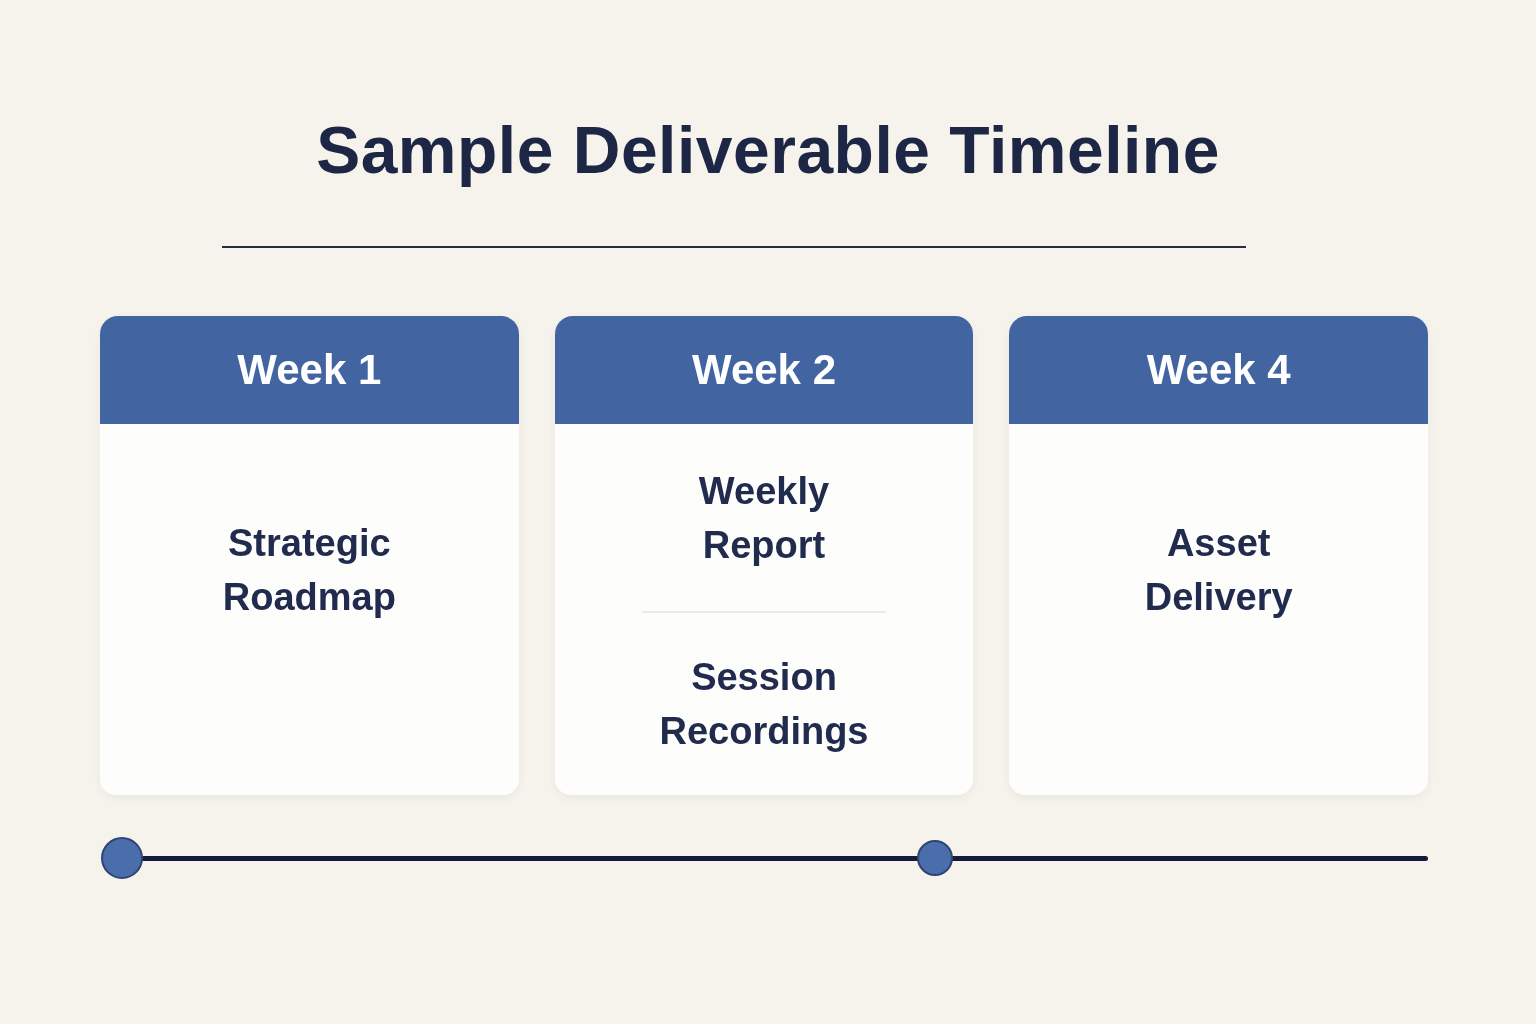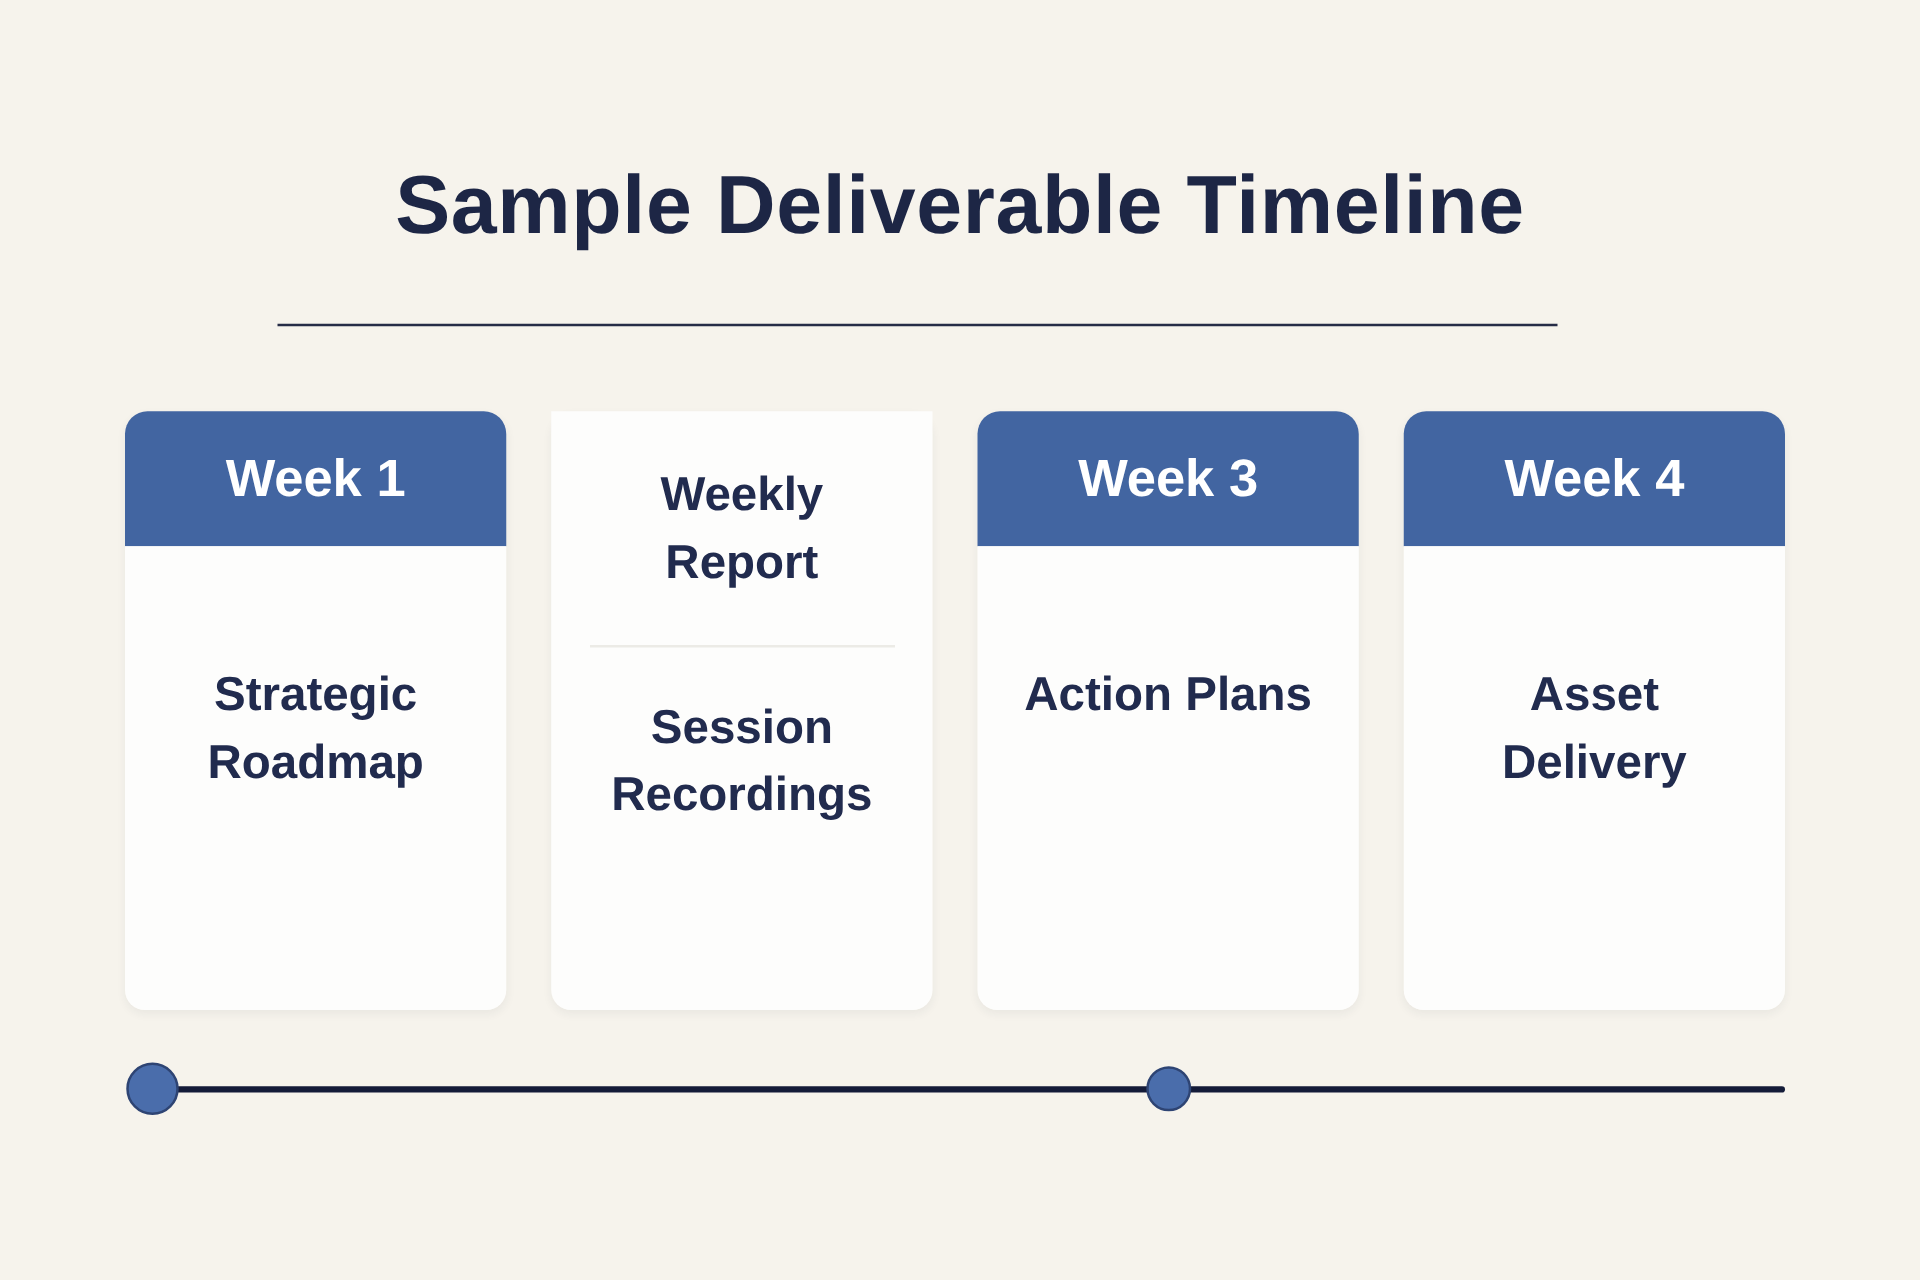--- a/index.html
+++ b/index.html
@@ -15,7 +15,6 @@
     position: relative;
     width: 1536px;
     height: 740px;
-    margin-top: 13px;
   }
   .page-title {
     position: absolute;

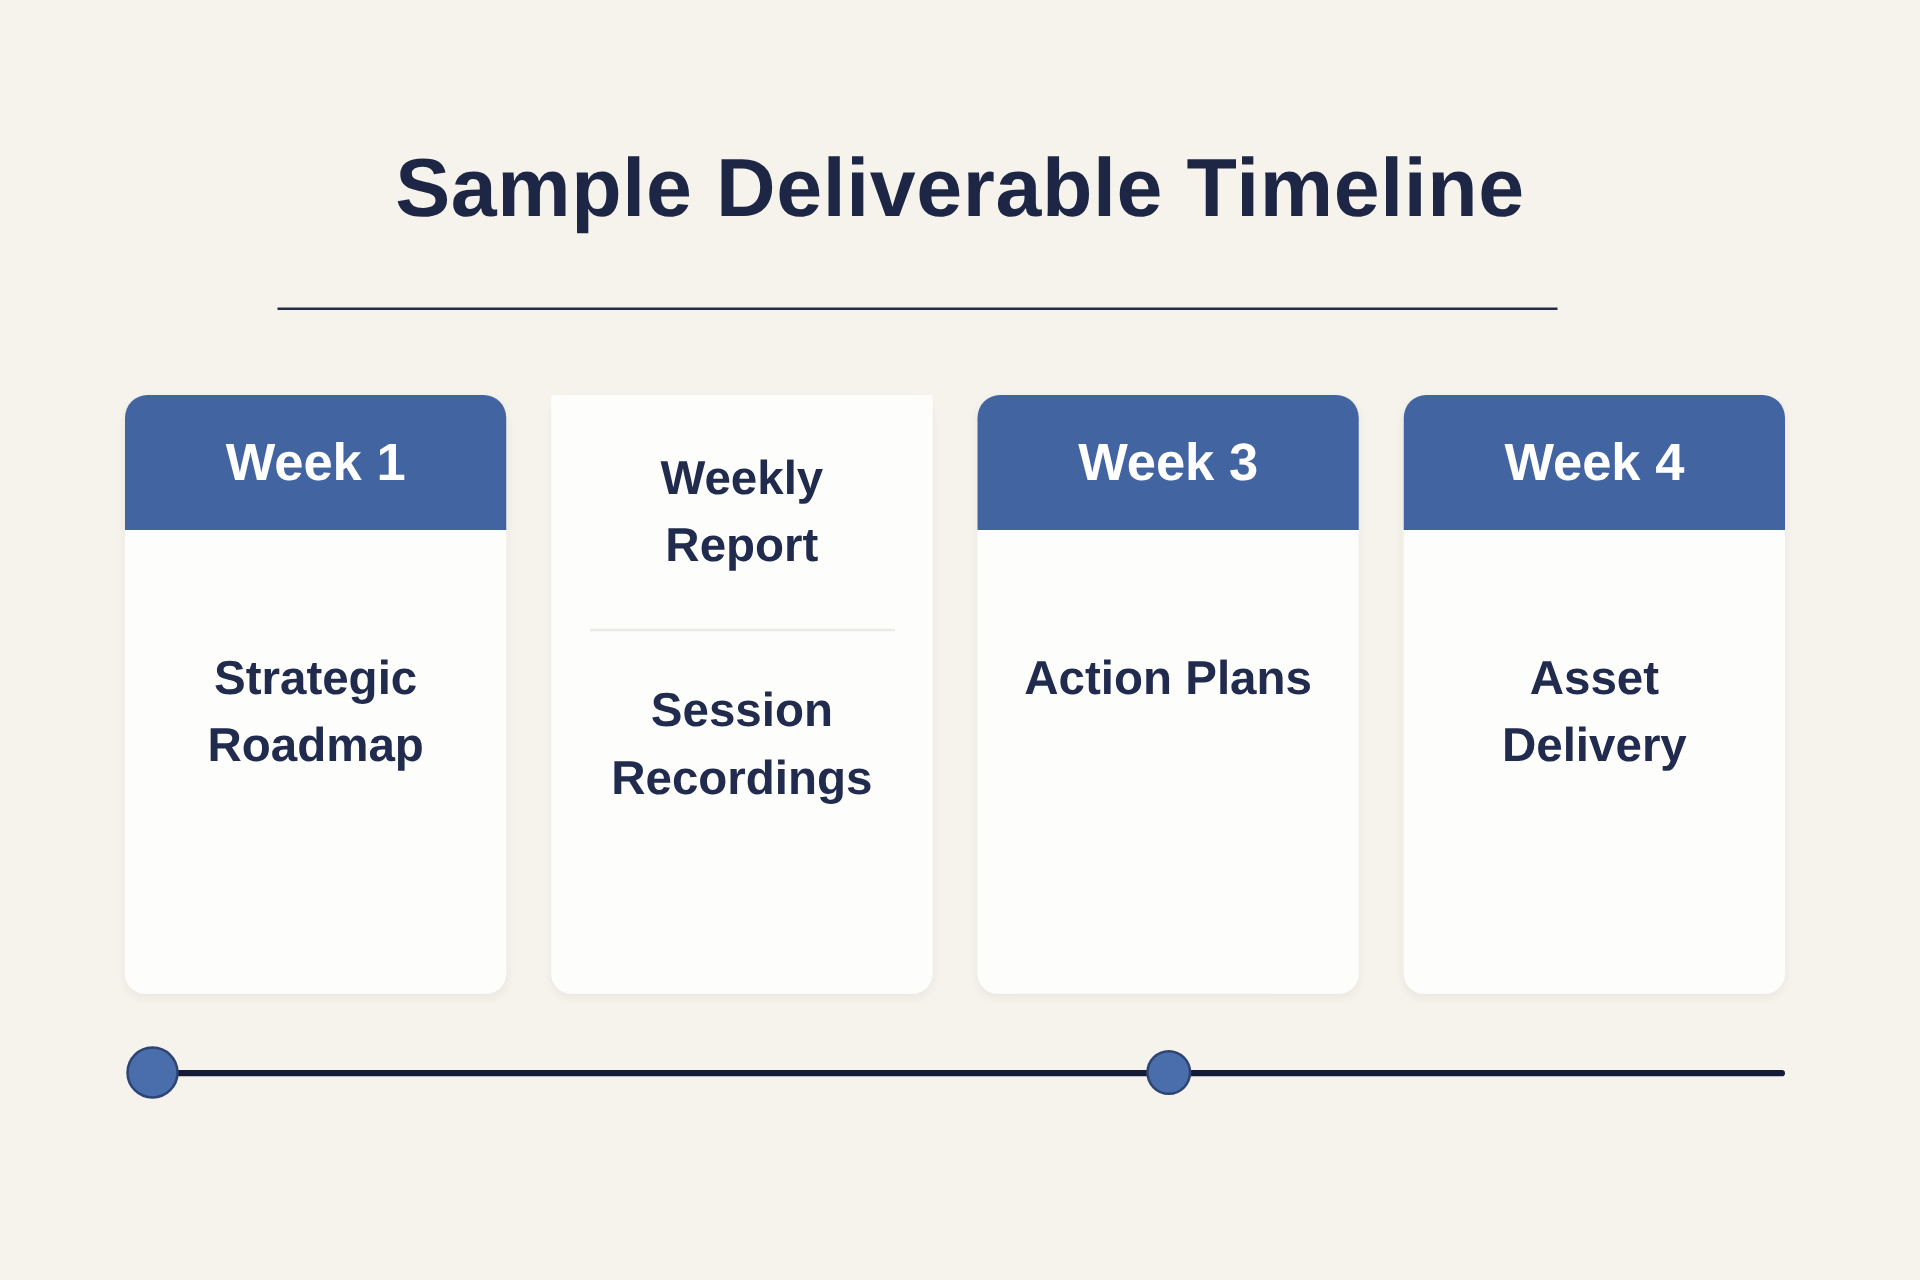--- a/index.html
+++ b/index.html
@@ -136,6 +136,7 @@
     </section>
 
     <section class="card">
+      <div class="card-header">Week 2</div>
       <div class="card-body">
         <div class="deliverable">Weekly Report</div>
         <div class="item-divider"></div>

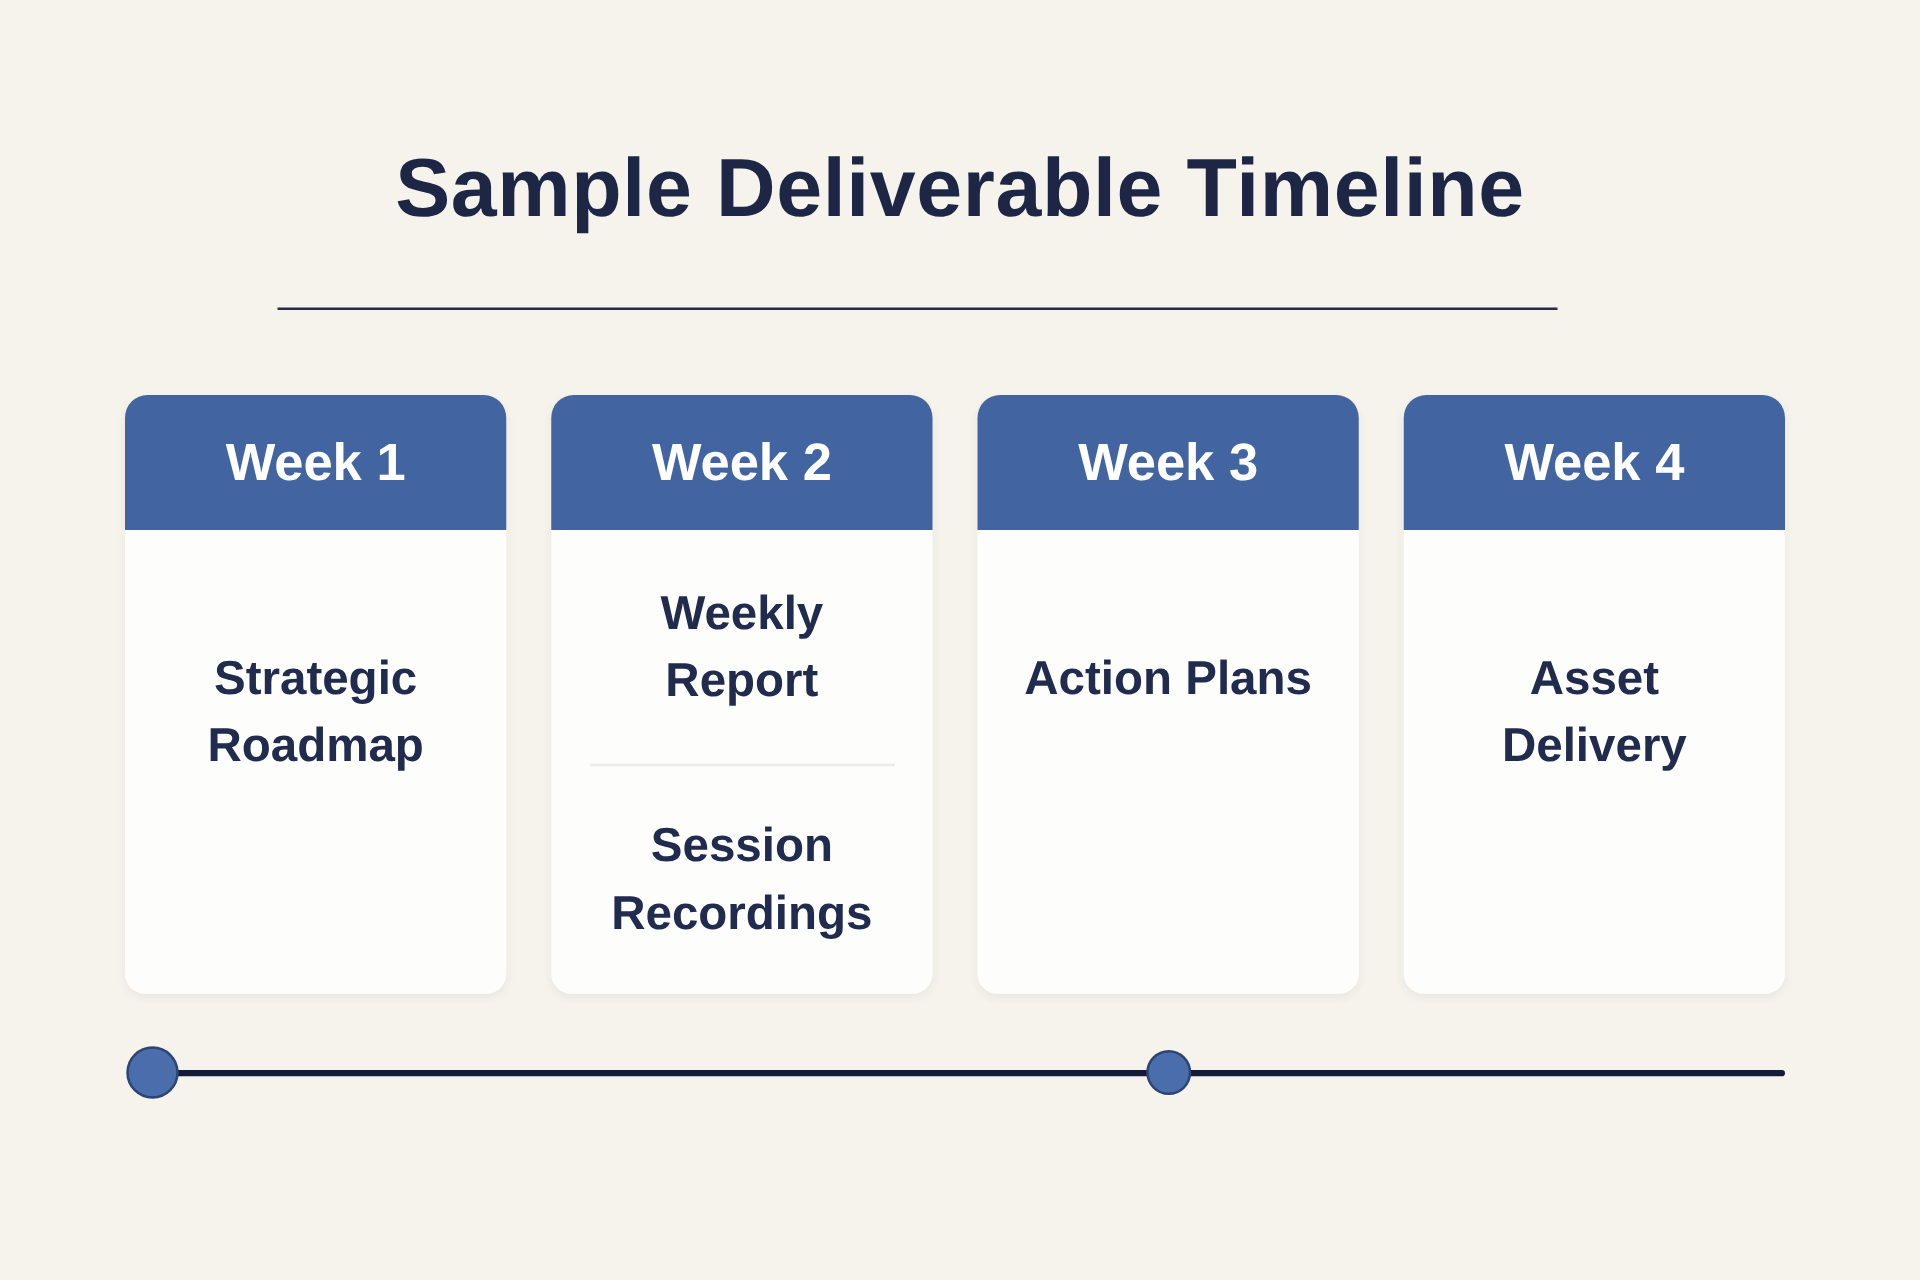--- a/index.html
+++ b/index.html
@@ -144,12 +144,6 @@
       </div>
     </section>
 
-    <section class="card single">
-      <div class="card-header">Week 3</div>
-      <div class="card-body">
-        <div class="deliverable">Action Plans</div>
-      </div>
-    </section>
 
     <section class="card single">
       <div class="card-header">Week 4</div>

